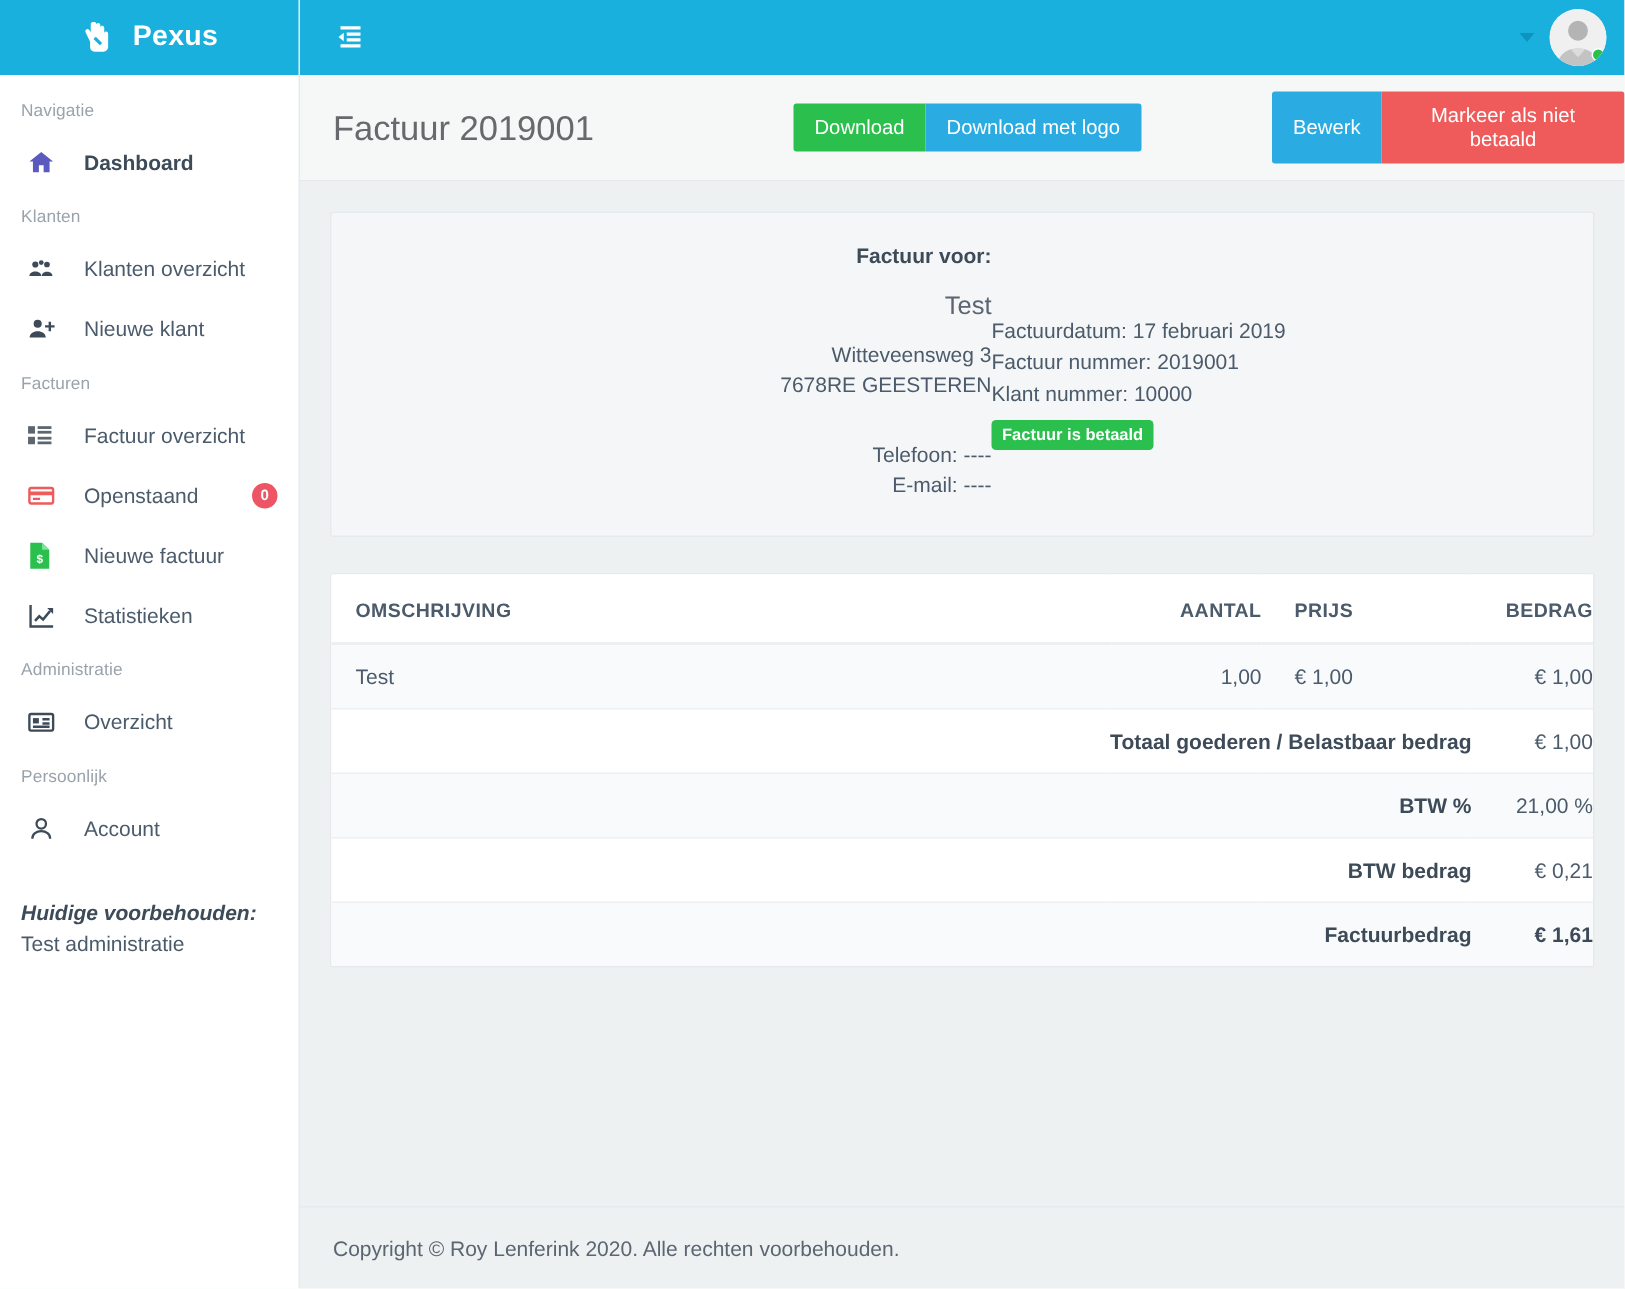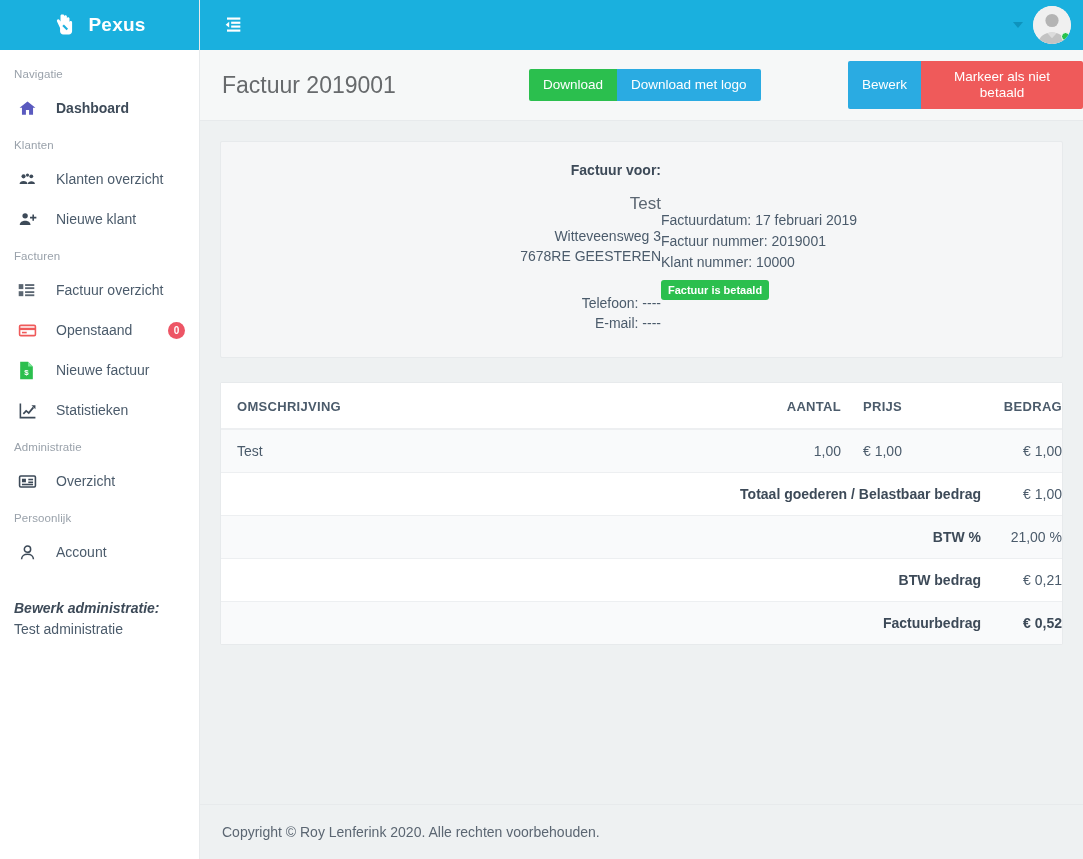--- a/index.html
+++ b/index.html
@@ -285,7 +285,7 @@
       </a>
 
       <div class="admin-block">
-        <div class="cur">Bewerk administratie:</div>
+        <div class="cur">Huidige voorbehouden:</div>
         <div>Test administratie</div>
       </div>
     </nav>

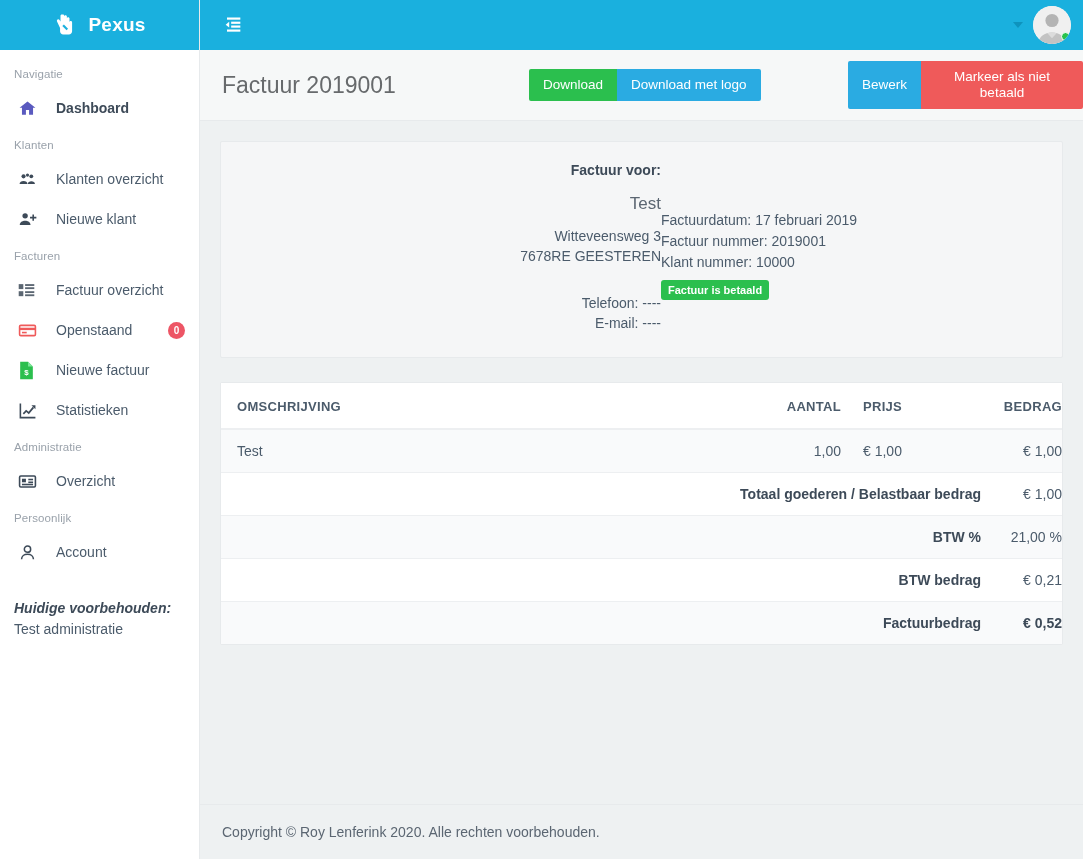--- a/index.html
+++ b/index.html
@@ -385,7 +385,7 @@
             </tr>
             <tr>
               <td class="c-desc sumlabel" colspan="3">Factuurbedrag</td>
-              <td class="c-bedrag bold-amt">€ 0,52</td>
+              <td class="c-bedrag bold-amt">€ 1,61</td>
             </tr>
           </tbody>
         </table>

